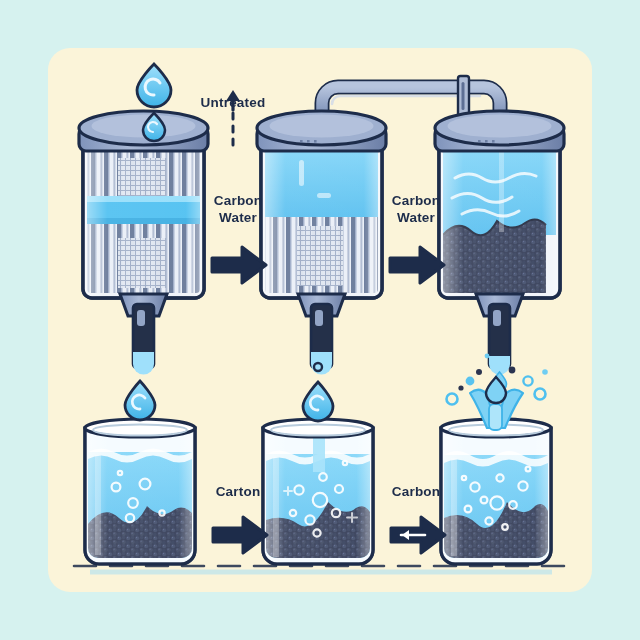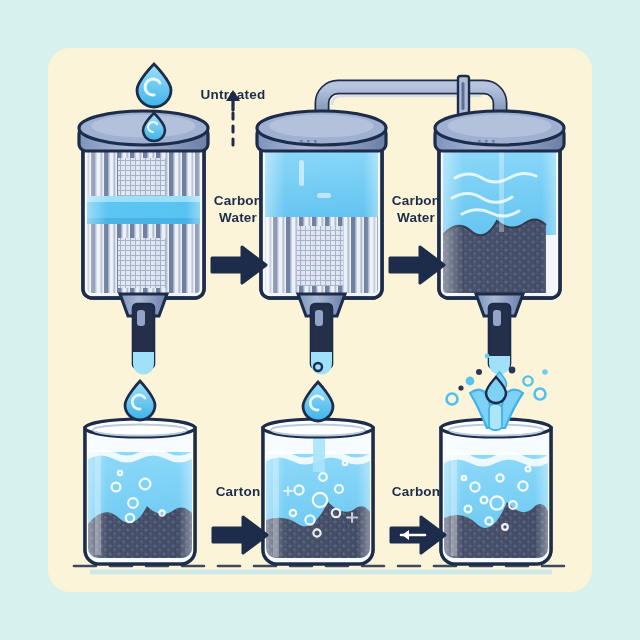--- a/index.html
+++ b/index.html
@@ -338,7 +338,7 @@
   </svg>
   </div>
 
-  <div class="lbl" style="left:185px;top:86px;width:96px;">Untreated</div>
+  <div class="lbl" style="left:185px;top:94px;width:96px;">Untreated</div>
 
   <div class="lbl" style="left:205px;top:192px;width:66px;">Carbon
 Water</div>

